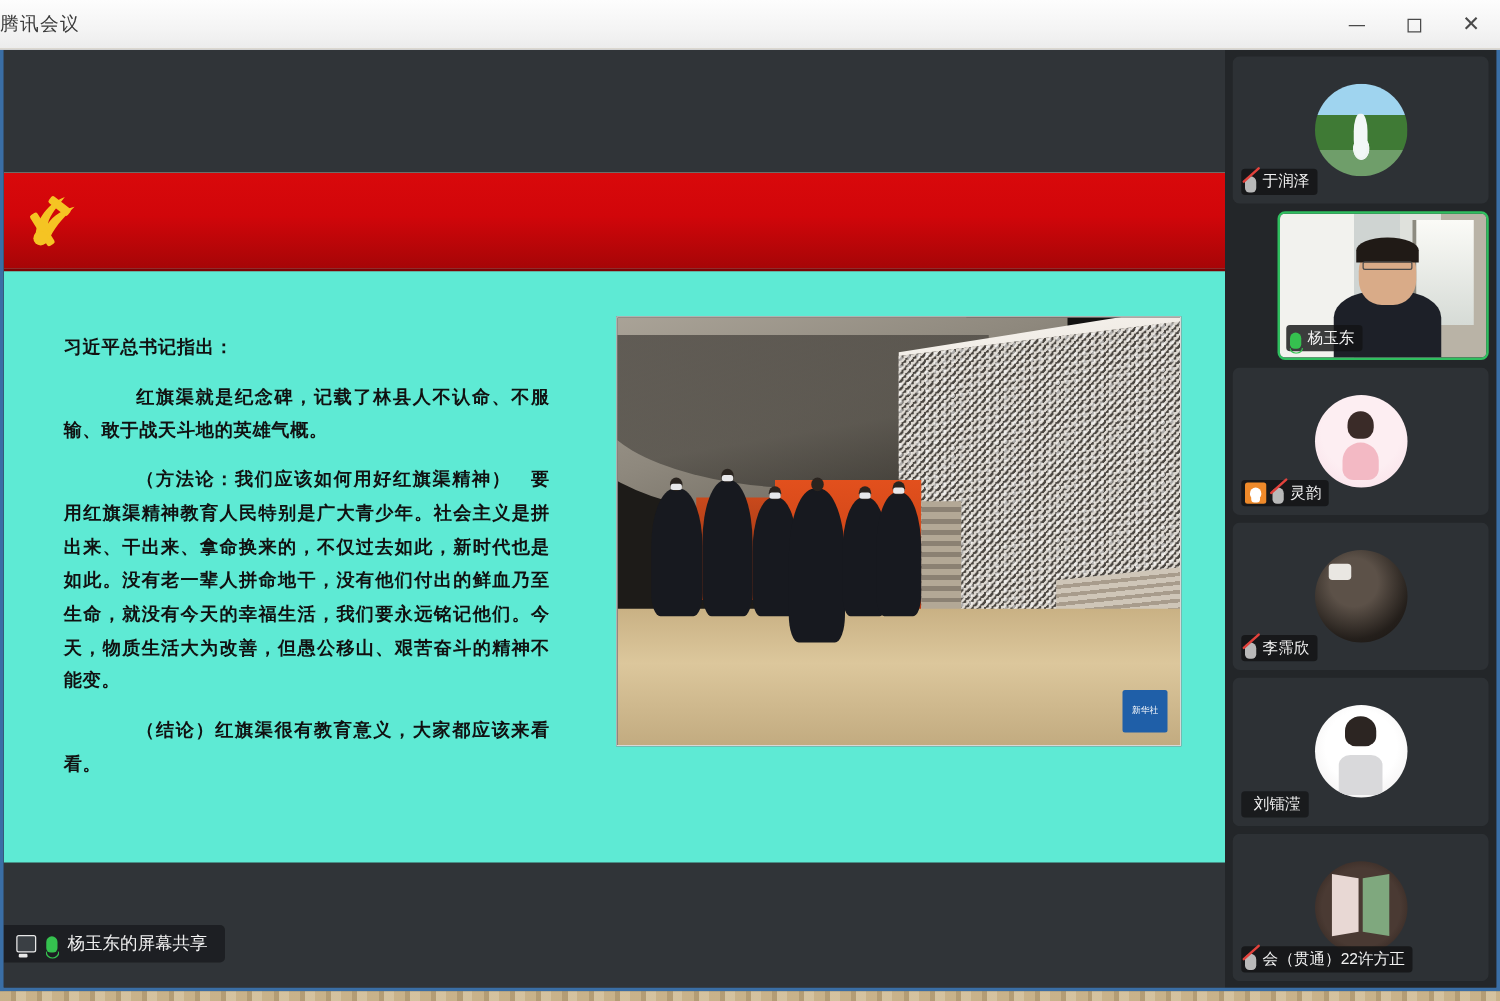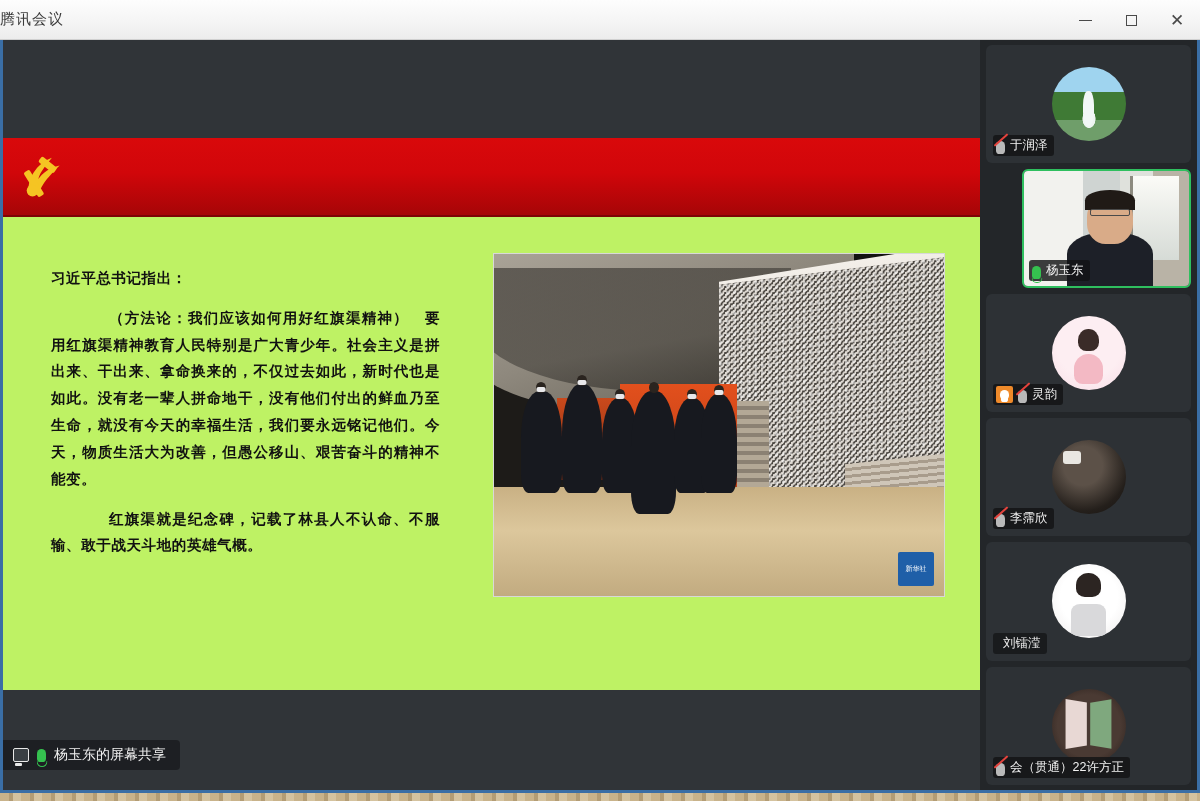--- a/index.html
+++ b/index.html
@@ -63,7 +63,7 @@
     position: absolute;
     left: 0; top: 98px;
     width: 977px; height: 552px;
-    background: #bef264;
+    background: #5eead4;
     overflow: hidden;
   }
 

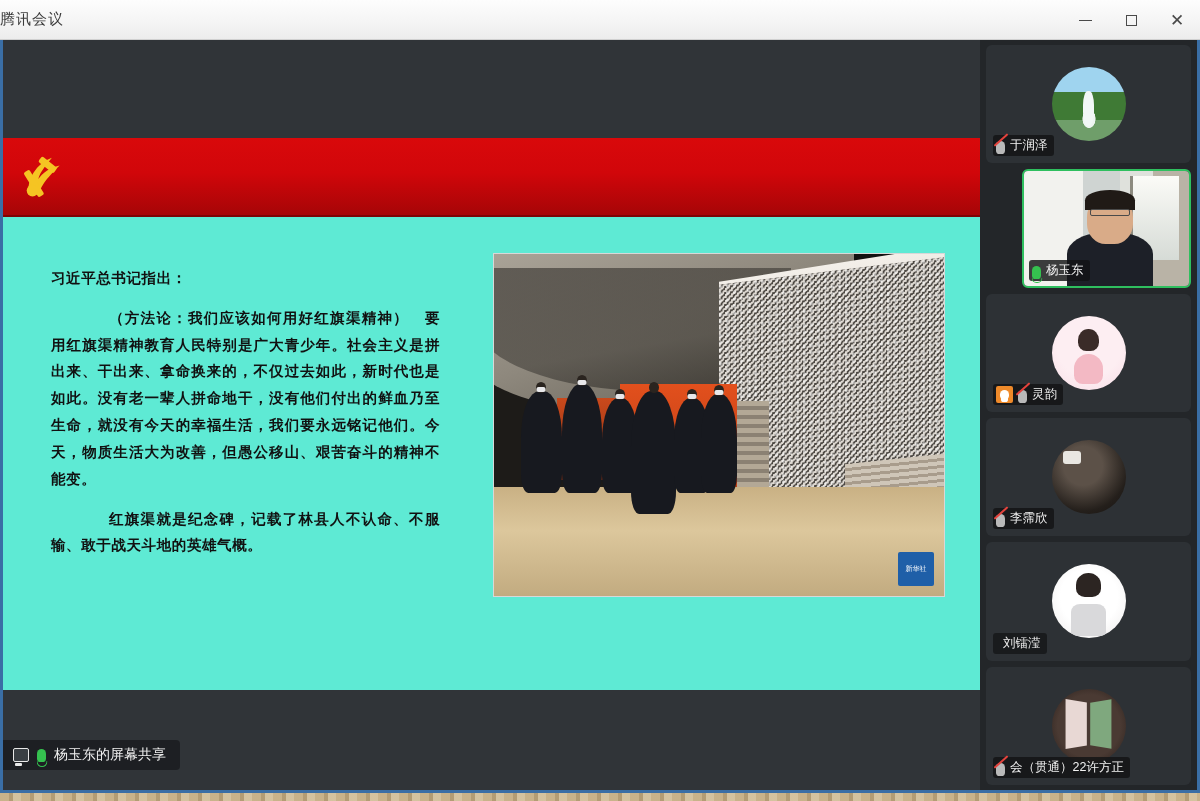--- a/index.html
+++ b/index.html
@@ -415,8 +415,8 @@
 
           <div class="slide-text">
             <p>习近平总书记指出：</p>
+            <p class="p-indent2">红旗渠就是纪念碑，记载了林县人不认命、不服输、敢于战天斗地的英雄气概。</p>
             <p class="p-indent2">（方法论：我们应该如何用好红旗渠精神）　要用红旗渠精神教育人民特别是广大青少年。社会主义是拼出来、干出来、拿命换来的，不仅过去如此，新时代也是如此。没有老一辈人拼命地干，没有他们付出的鲜血乃至生命，就没有今天的幸福生活，我们要永远铭记他们。今天，物质生活大为改善，但愚公移山、艰苦奋斗的精神不能变。</p>
-            <p class="p-indent2">红旗渠就是纪念碑，记载了林县人不认命、不服输、敢于战天斗地的英雄气概。</p>
           </div>
 
           <div class="slide-photo-wrap">

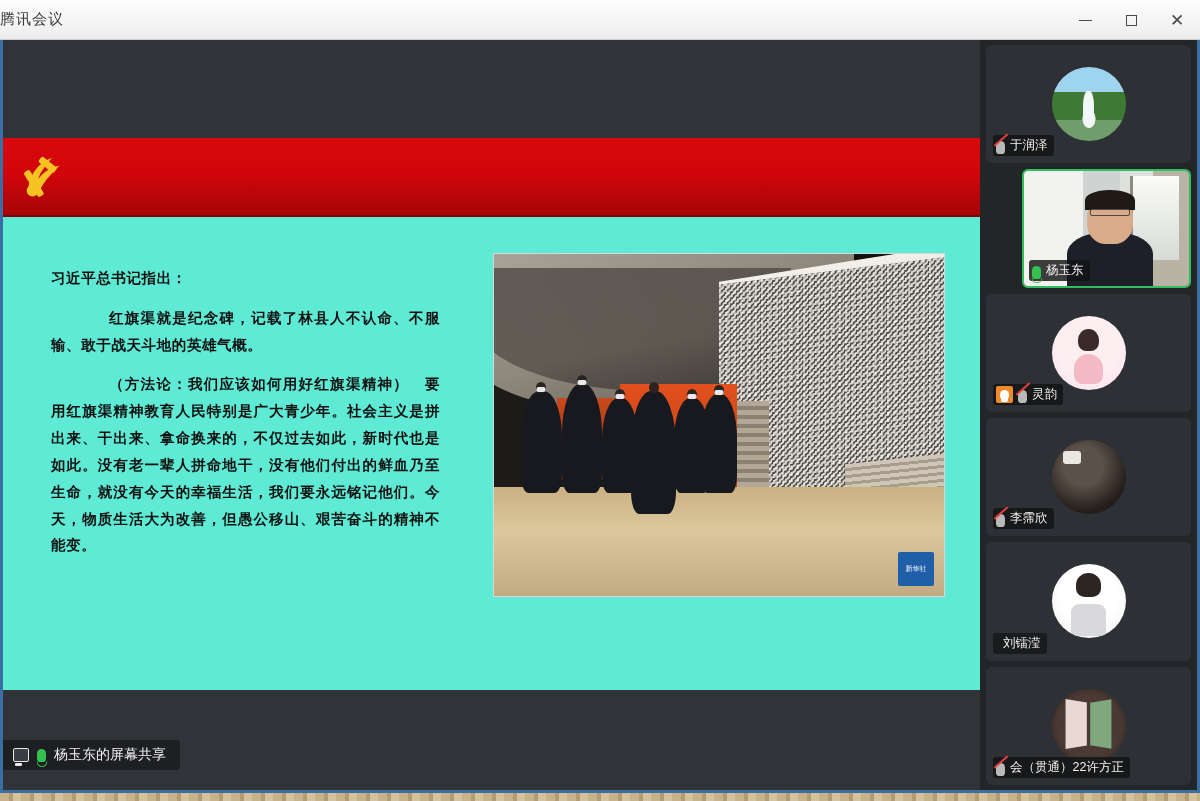--- a/index.html
+++ b/index.html
@@ -417,6 +417,7 @@
             <p>习近平总书记指出：</p>
             <p class="p-indent2">红旗渠就是纪念碑，记载了林县人不认命、不服输、敢于战天斗地的英雄气概。</p>
             <p class="p-indent2">（方法论：我们应该如何用好红旗渠精神）　要用红旗渠精神教育人民特别是广大青少年。社会主义是拼出来、干出来、拿命换来的，不仅过去如此，新时代也是如此。没有老一辈人拼命地干，没有他们付出的鲜血乃至生命，就没有今天的幸福生活，我们要永远铭记他们。今天，物质生活大为改善，但愚公移山、艰苦奋斗的精神不能变。</p>
+            <p class="p-indent2">（结论）红旗渠很有教育意义，大家都应该来看看。</p>
           </div>
 
           <div class="slide-photo-wrap">

